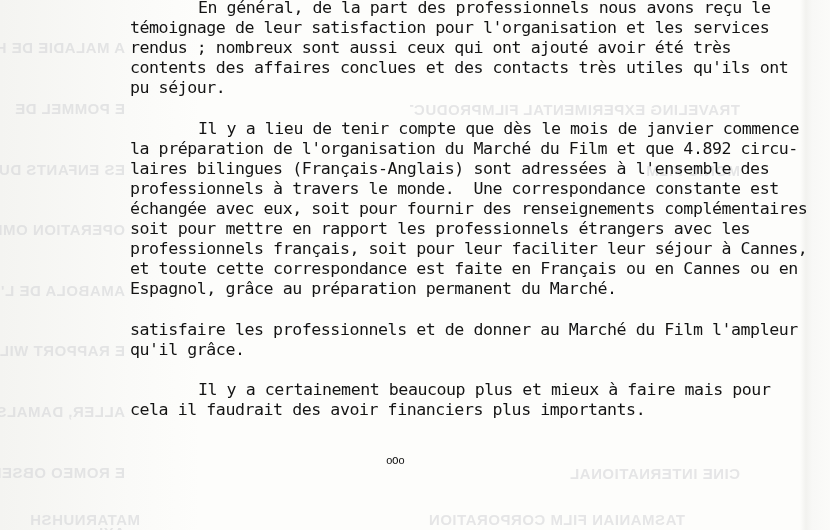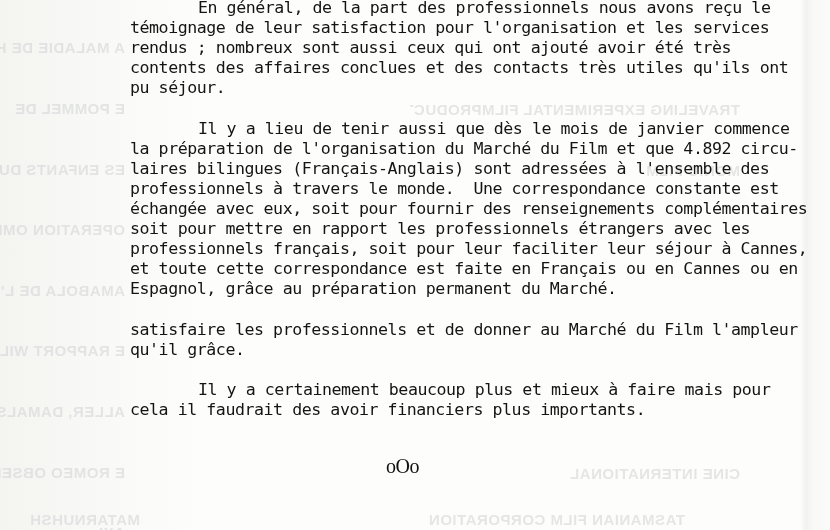--- a/index.html
+++ b/index.html
@@ -129,7 +129,7 @@
     </div>
     <div class="gap"></div>
     <div>
-      <div class="line indent">Il y a lieu de tenir aussi que dès le mois de janvier commence</div>
+      <div class="line indent">Il y a lieu de tenir compte que dès le mois de janvier commence</div>
       <div class="line">la préparation de l'organisation du Marché du Film et que 4.892 circu-</div>
       <div class="line">laires bilingues (Français-Anglais) sont adressées à l'ensemble des</div>
       <div class="line">professionnels à travers le monde.  Une correspondance constante est</div>

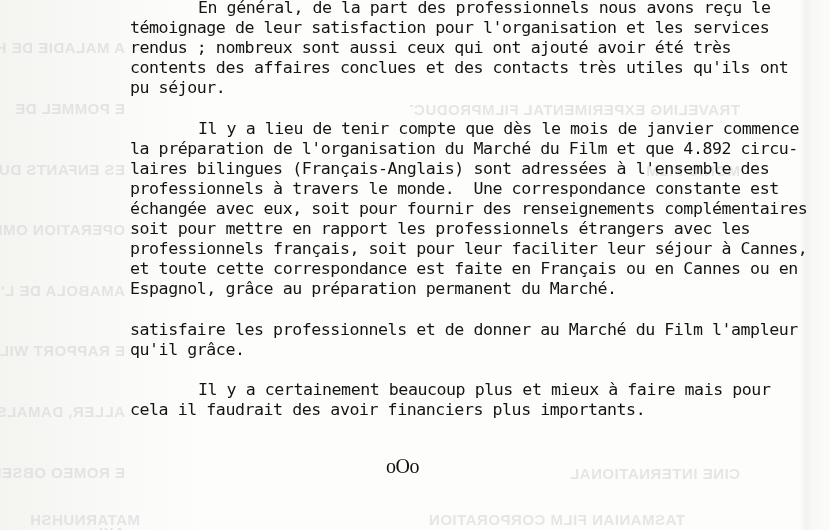--- a/index.html
+++ b/index.html
@@ -60,8 +60,8 @@
     position: absolute;
     left: 386px;
     top: 455px;
-    font-family: Liberation Serif, serif;
-    font-size: 20px;
+    font-family: Liberation Mono, monospace;
+    font-size: 11px;
     color: #111;
     letter-spacing: -0.5px;
     text-align: center;

